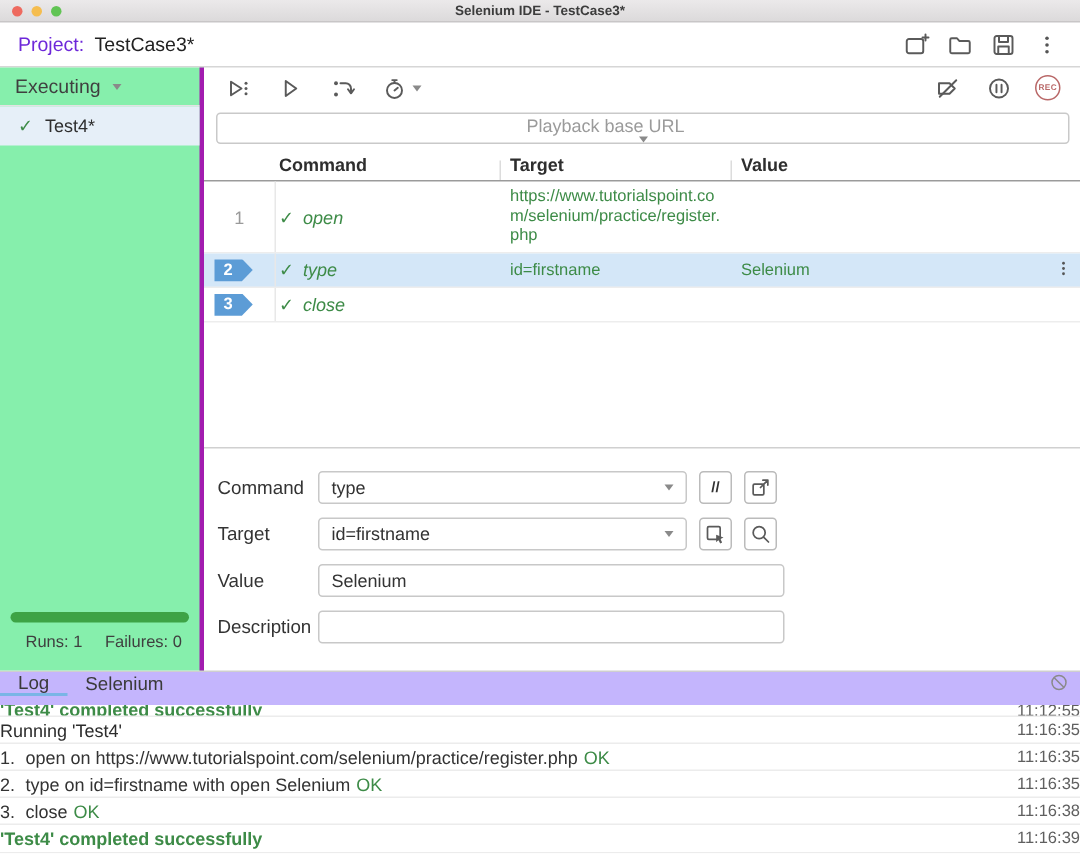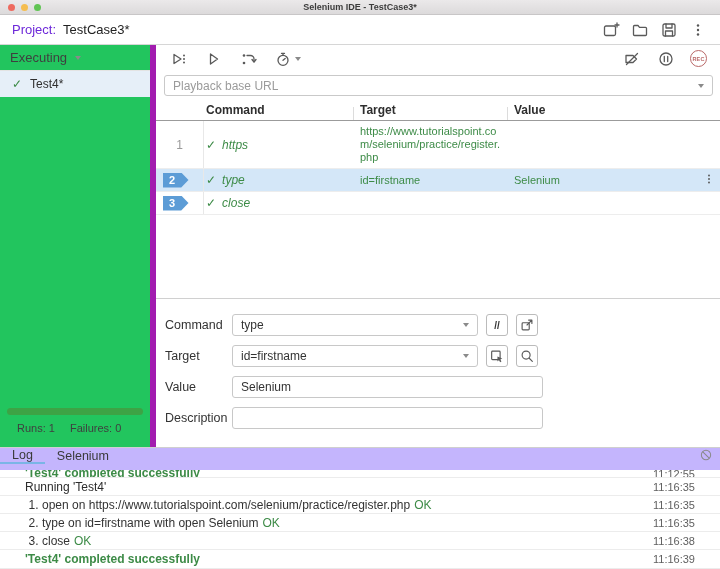--- a/index.html
+++ b/index.html
@@ -27,7 +27,7 @@
 
   
   .workspace { display:flex; height:402px; }
-  .sidebar { width:156px; border-right:6px solid #a21caf; position:relative; background:#22c55e; }
+  .sidebar { width:136px; border-right:3px solid #a21caf; position:relative; background:#86efac; }
   .sb-header { height:26px; display:flex; align-items:center; padding:0 10px;
     border-bottom:1px solid #e3e3e3; font-size:13px; color:#3f3f3f; gap:8px; }
   .caret { width:0; height:0; border-left:3.5px solid transparent;

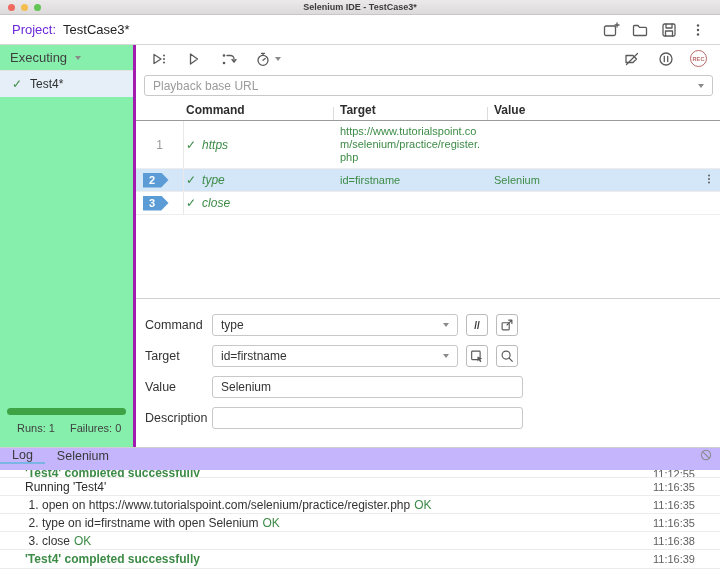--- a/index.html
+++ b/index.html
@@ -51,7 +51,7 @@
 
   .url-row { height:27px; padding:3px 7px 3px 8px; }
   .url-box { height:21px; border:1px solid #c9c9c9; border-radius:3px; display:flex;
-    align-items:center; padding:0 8px; }
+    align-items:center; padding:0 8px;flex-direction:column; }
   .url-box input { flex:1; border:none; outline:none; font-size:12px;
     font-family:"Liberation Sans",sans-serif; color:#555; background:transparent; }
   .url-box input::placeholder { color:#9b9b9b; }

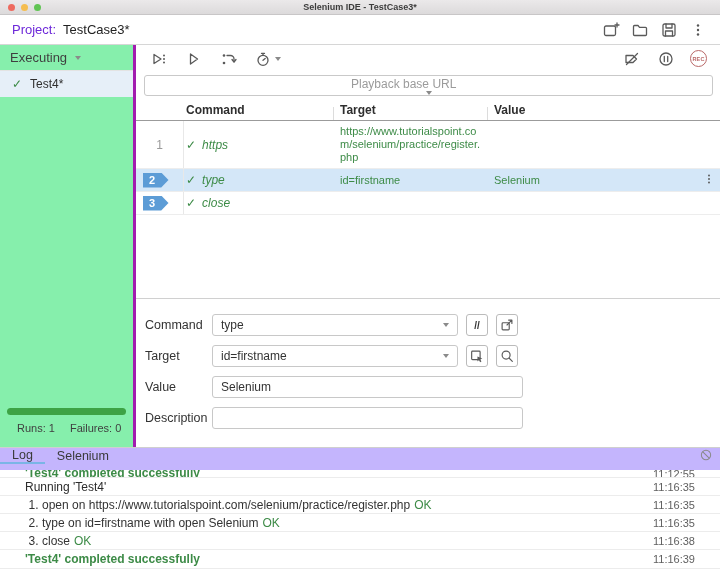--- a/index.html
+++ b/index.html
@@ -256,7 +256,7 @@
             </div>
             <div class="cell-cmd">
               <span class="check">✓</span>
-              <span>https</span>
+              <span>open</span>
             </div>
             <div class="cell-target">https://www.tutorialspoint.com/selenium/practice/register.php</div>
             <div class="cell-value"></div>

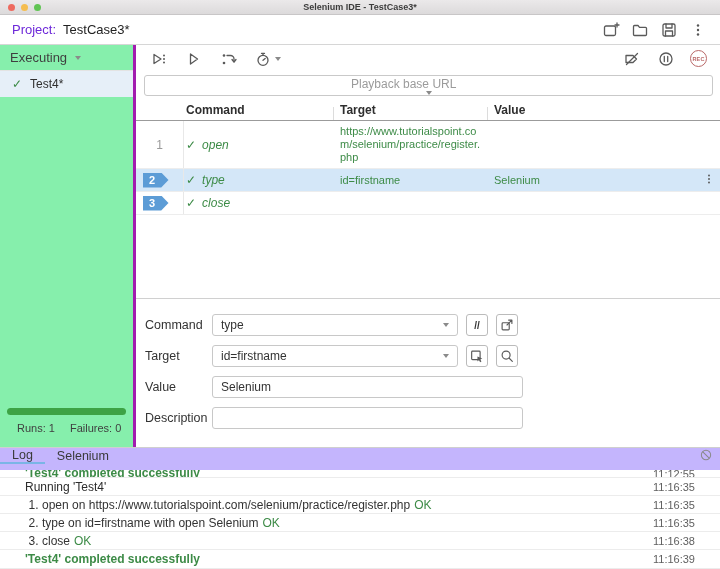--- a/index.html
+++ b/index.html
@@ -105,8 +105,8 @@
   .tab.active { border-bottom:2px solid #7ab5e6; }
   .log-clear { margin-left:auto; margin-right:7px; display:flex; align-items:center; cursor:pointer; }
   .log-entries { flex:1; overflow:hidden; background:#fff; }
-  .log-entry { display:flex; align-items:center; padding:0 25px;
-    border-bottom:1px solid #ececec; font-size:12px; color:#333; height:18px;text-align:center; }
+  .log-entry { display:flex; align-items:center; padding:0 0;
+    border-bottom:1px solid #ececec; font-size:12px; color:#333; height:18px; }
   .log-entry:last-child { height:19px; }
   .log-entry.clipped { height:8px; overflow:hidden; align-items:flex-end; }
   .log-entry.clipped > * { transform:translateY(3px); }

